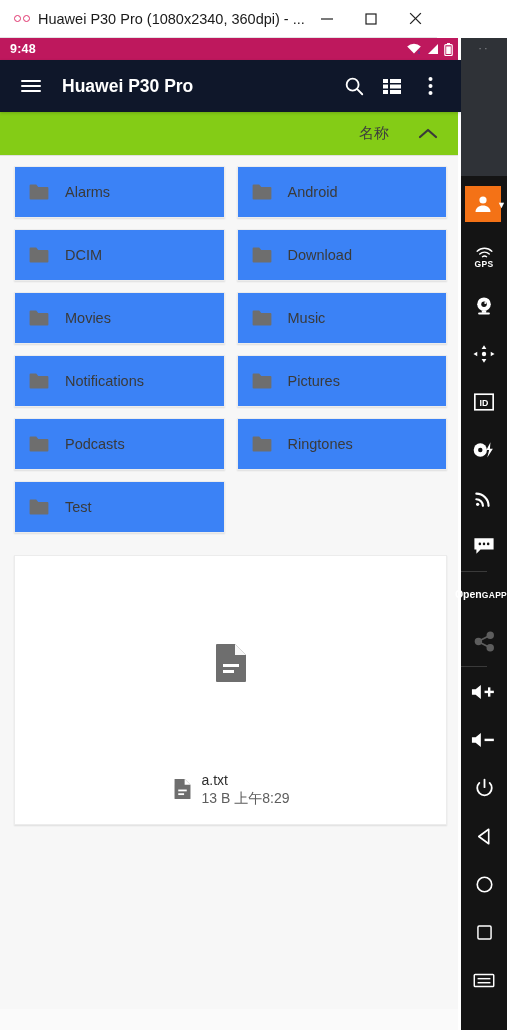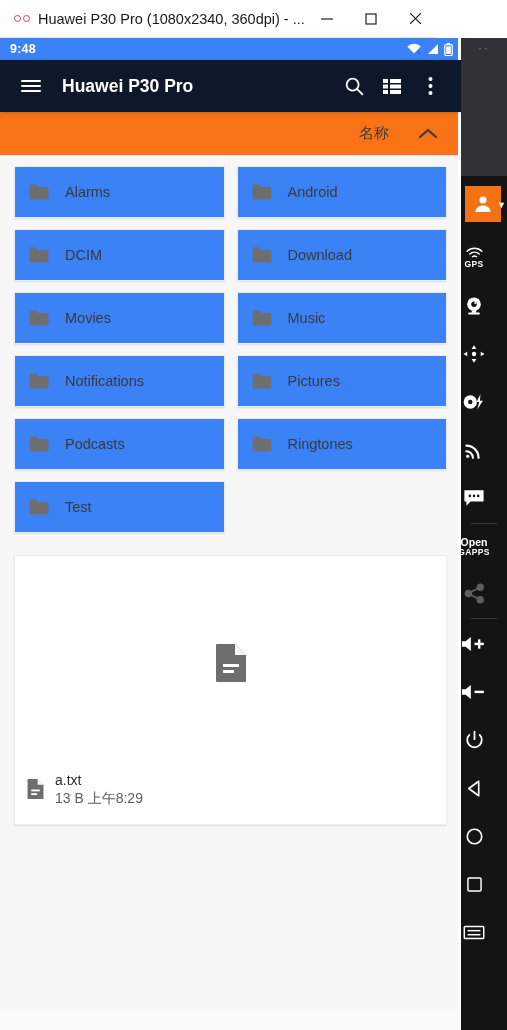--- a/index.html
+++ b/index.html
@@ -44,7 +44,7 @@
 
   
   .statusbar {
-    position: relative; height: 22px; background: #3b82f6;
+    position: relative; height: 22px; background: #be185d;
     display: flex; align-items: center; padding: 0 8px 0 10px;
   }
   .sb-time { color: #fff; font-size: 12.5px; font-weight: bold; letter-spacing: .2px; }

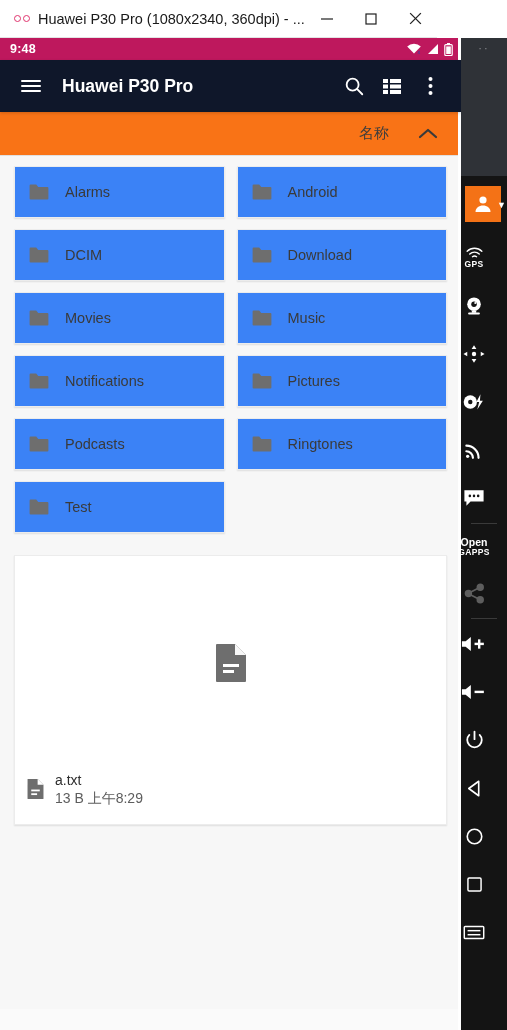--- a/index.html
+++ b/index.html
@@ -72,7 +72,7 @@
 
   
   .sortbar {
-    height: 44px; background: #f97316; border-bottom: 1px solid #e0e0e0;
+    height: 44px; background: #84cc16; border-bottom: 1px solid #e0e0e0;
     display: flex; align-items: center; justify-content: flex-end;
     padding-right: 22px; gap: 28px;
   }

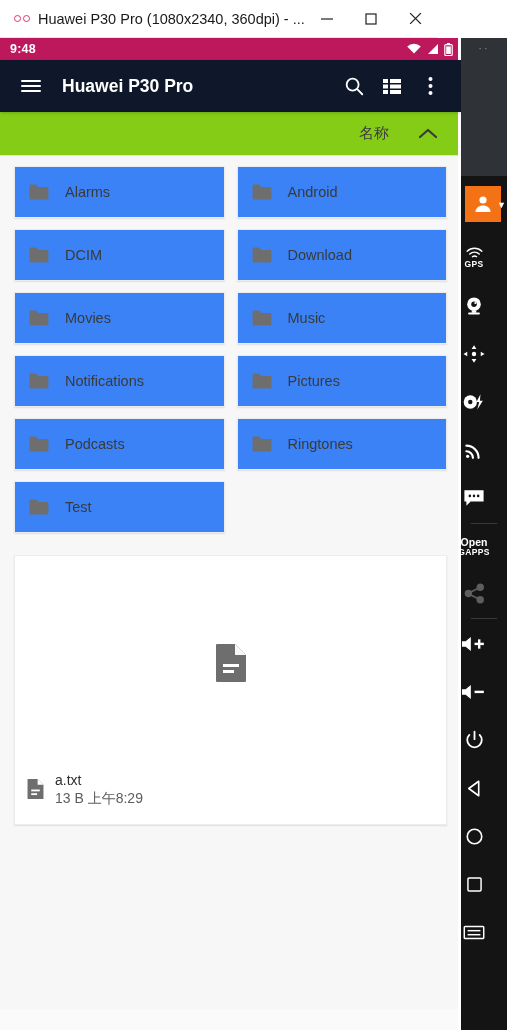--- a/index.html
+++ b/index.html
@@ -158,7 +158,7 @@
   }
   .tool-list {
     position: absolute; left: 0; top: 196px; width: 36px;
-    display: flex; flex-direction: column; align-items: flex-end;
+    display: flex; flex-direction: column; align-items: flex-start;
   }
   .tool-item {
     width: 46px; height: 48px; display: flex; align-items: center; justify-content: center;

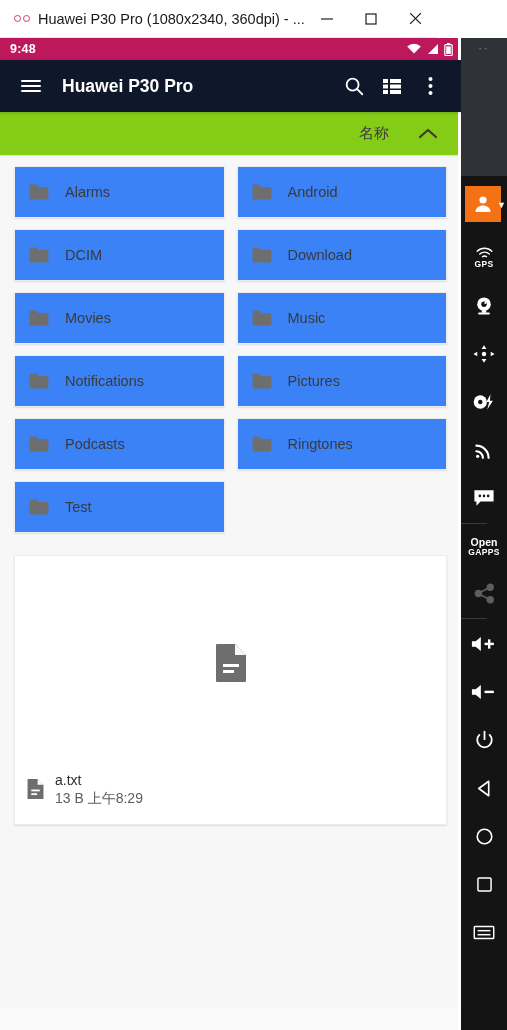--- a/index.html
+++ b/index.html
@@ -439,6 +439,12 @@
         </svg>
       </div>
 
+      <div class="tool-item">
+        <svg width="22" height="22" viewBox="0 0 24 24" fill="none">
+          <rect x="2" y="3.5" width="20" height="17" stroke="#fff" stroke-width="1.8"></rect>
+          <text x="12" y="16" font-size="9.6" fill="#fff" font-family="sans-serif" font-weight="bold" text-anchor="middle">ID</text>
+        </svg>
+      </div>
 
       <div class="tool-item">
         <svg width="24" height="18" viewBox="0 0 26 18" fill="#fff">

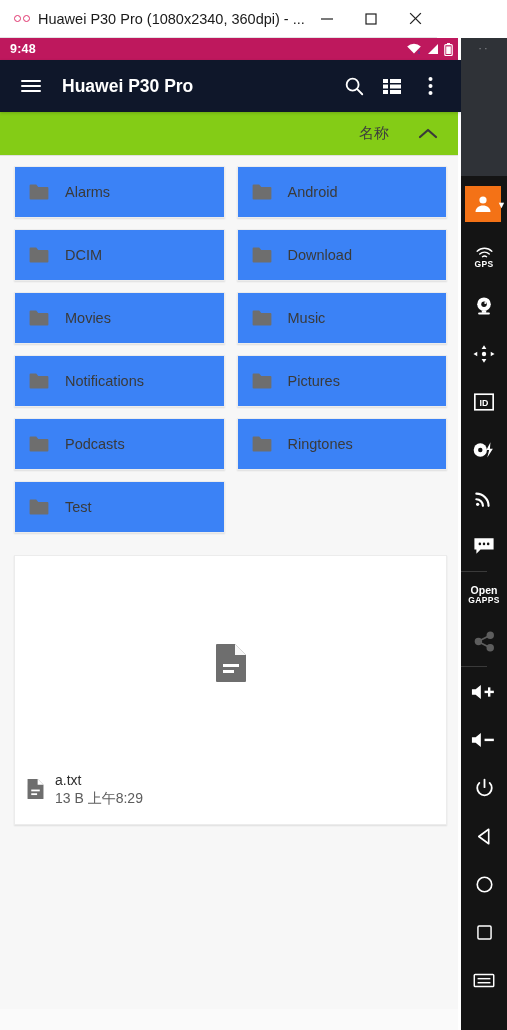--- a/index.html
+++ b/index.html
@@ -166,7 +166,7 @@
   }
   .tool-item.dim { color: #5e5e5e; }
   .tool-item.gapps {
-    flex-direction: column; gap: 0px; line-height: 1.05; height: 44px;
+    flex-direction: row; gap: 0px; line-height: 1.05; height: 44px;
   }
   .gapps-1 { font-size: 10.5px; font-weight: bold; }
   .gapps-2 { font-size: 8.5px; font-weight: bold; letter-spacing: .3px; }

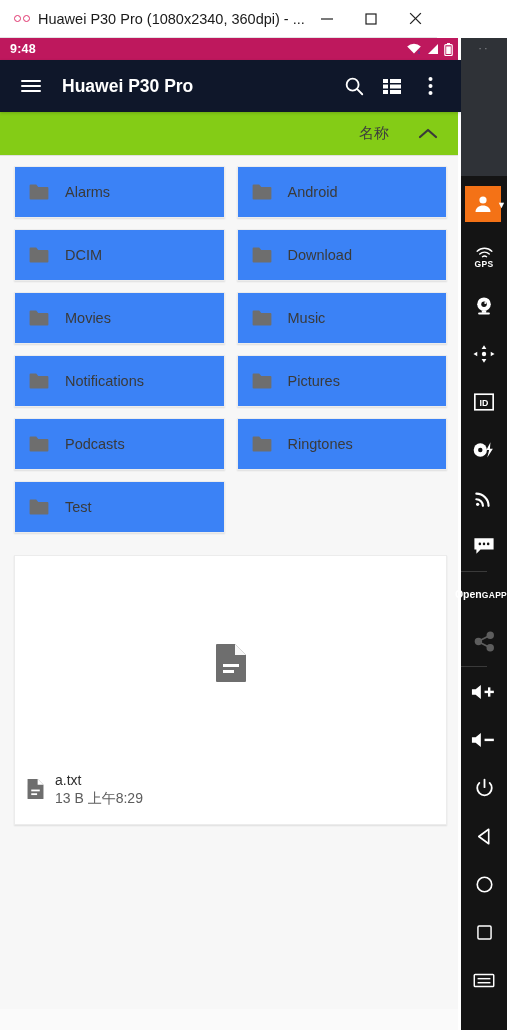--- a/index.html
+++ b/index.html
@@ -103,6 +103,7 @@
     box-shadow: 0 1px 1.5px rgba(0,0,0,.10);
     height: 270px; position: relative; display: flex; flex-direction: column;
     margin-top: 22px;
+    align-items: center;
   }
   .filecard .thumb {
     flex: 1; display: flex; align-items: center; justify-content: center; color: #6e6e6e;

